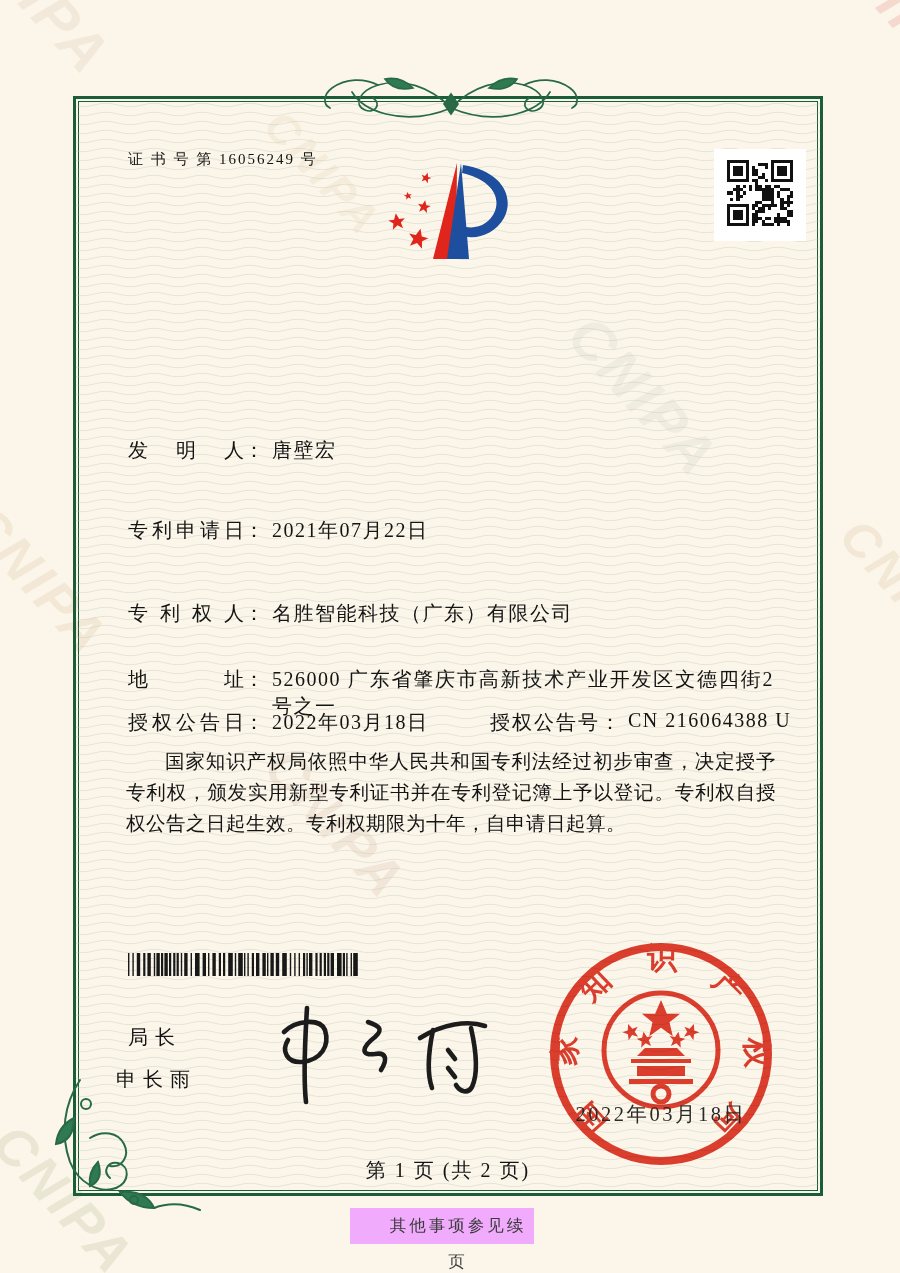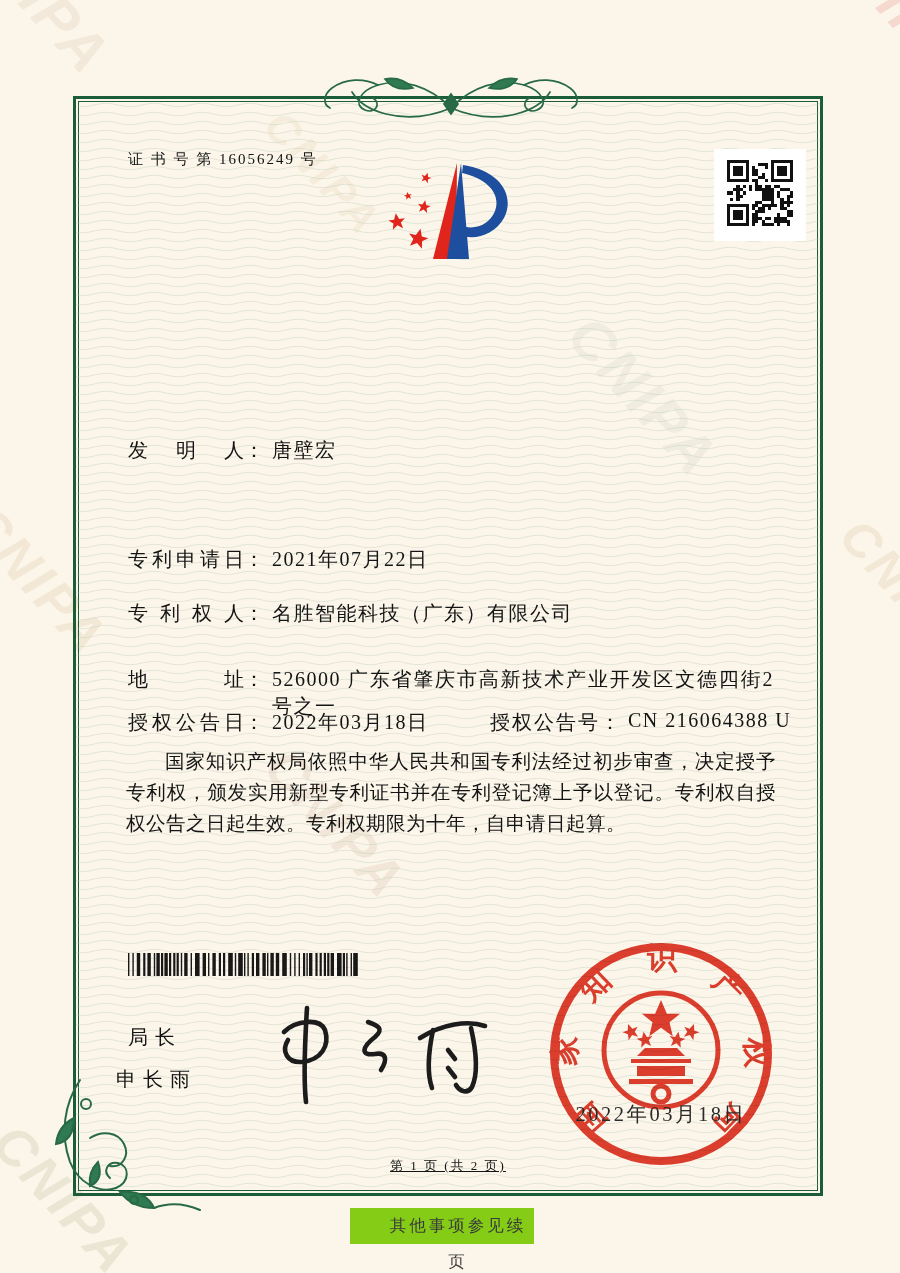--- a/index.html
+++ b/index.html
@@ -52,7 +52,7 @@
   }
   
   .field-row{position:absolute;z-index:4;left:128px;font-size:20px;white-space:nowrap;}
-  .fr0{top:382px}.fr1{top:437px}.fr2{top:491px}.fr3{top:546px}.fr4{top:600px}.fr5{top:654px}.fr6{top:709px}
+  .fr0{top:382px}.fr1{top:437px}.fr2{top:491px}.fr3{top:517px}.fr4{top:600px}.fr5{top:654px}.fr6{top:709px}
   .f-label{display:inline-block;width:116px;text-align:justify;text-align-last:justify;vertical-align:top;}
   .f-colon{display:inline-block;vertical-align:top;}
   .f-value{display:inline-block;vertical-align:top;margin-left:8px;letter-spacing:1.5px;}

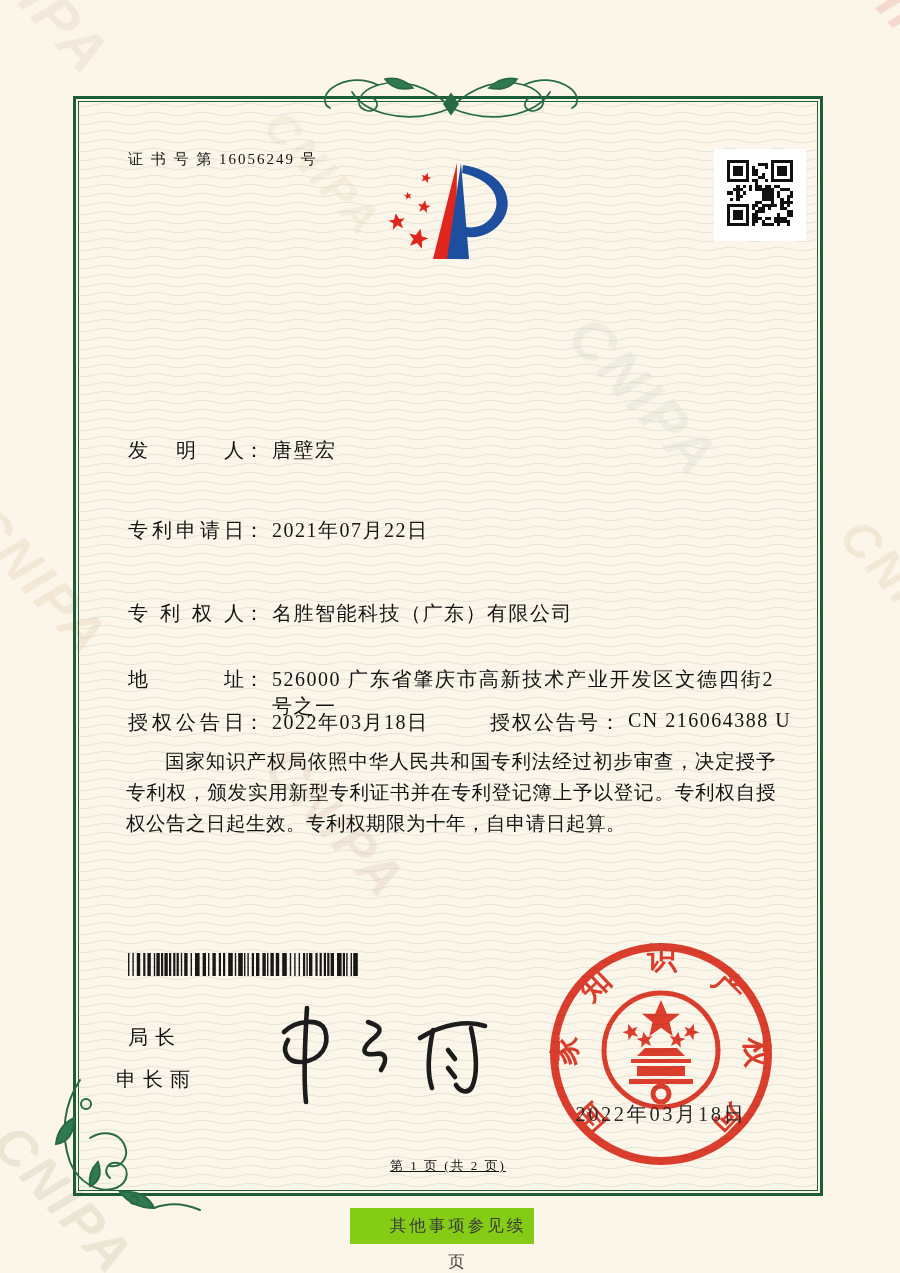--- a/index.html
+++ b/index.html
@@ -72,7 +72,7 @@
   .signer-name{position:absolute;z-index:4;left:116px;top:1066px;font-size:20px;letter-spacing:7px;}
   .signature{position:absolute;z-index:4;left:252px;top:992px;}
   .seal{position:absolute;z-index:6;left:545px;top:938px;mix-blend-mode:multiply;}
-  .page-info{position:absolute;z-index:4;left:73px;width:750px;top:1157px;text-align:center;font-size:13px;letter-spacing:2px;text-decoration:underline;}
+  .page-info{position:absolute;z-index:4;left:73px;width:750px;top:1157px;text-align:center;font-size:20px;letter-spacing:2px;}
   .note-box{
     position:absolute;z-index:4;left:350px;top:1208px;width:184px;height:36px;
     background:#84cc16;text-align:center;line-height:36px;font-size:16.5px;letter-spacing:3px;color:#3a3a3a;padding-left:32px;

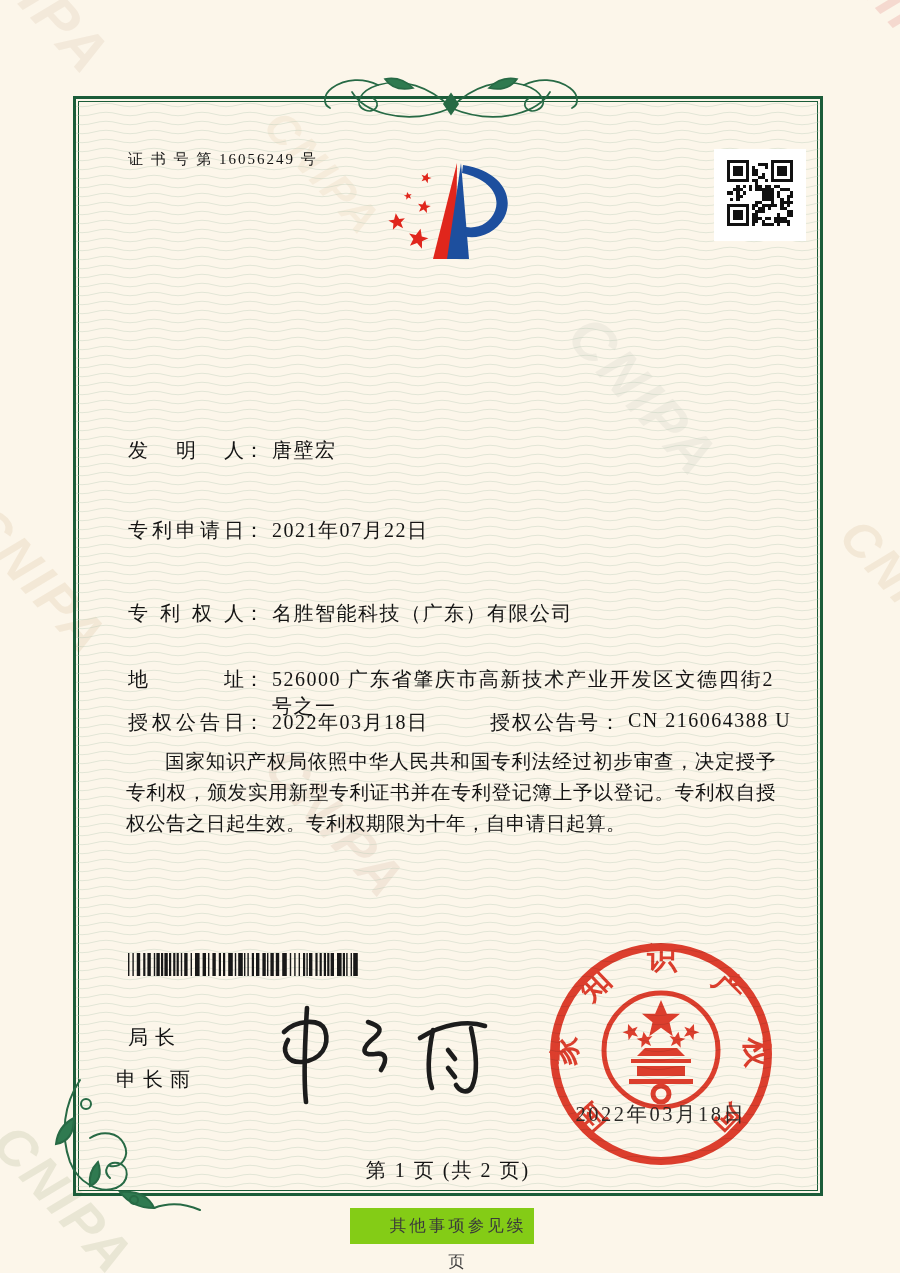--- a/index.html
+++ b/index.html
@@ -75,7 +75,7 @@
   .page-info{position:absolute;z-index:4;left:73px;width:750px;top:1157px;text-align:center;font-size:20px;letter-spacing:2px;}
   .note-box{
     position:absolute;z-index:4;left:350px;top:1208px;width:184px;height:36px;
-    background:#84cc16;text-align:center;line-height:36px;font-size:16.5px;letter-spacing:3px;color:#3a3a3a;padding-left:32px;
+    background:#f0abfc;text-align:center;line-height:36px;font-size:16.5px;letter-spacing:3px;color:#3a3a3a;padding-left:32px;
   }
   .hidden-defs{position:absolute;width:0;height:0;overflow:hidden;}
 </style>

